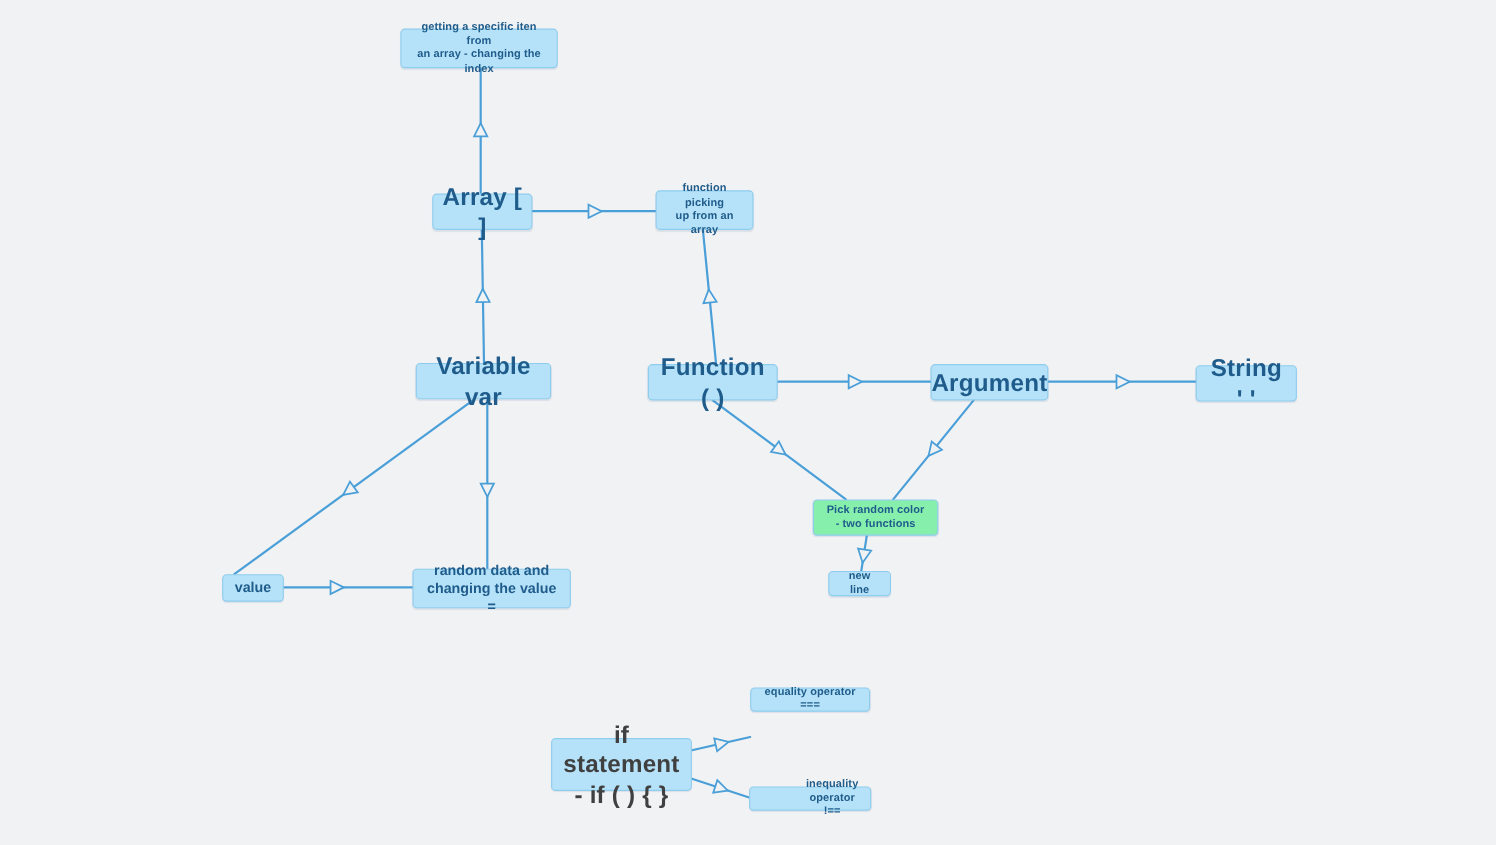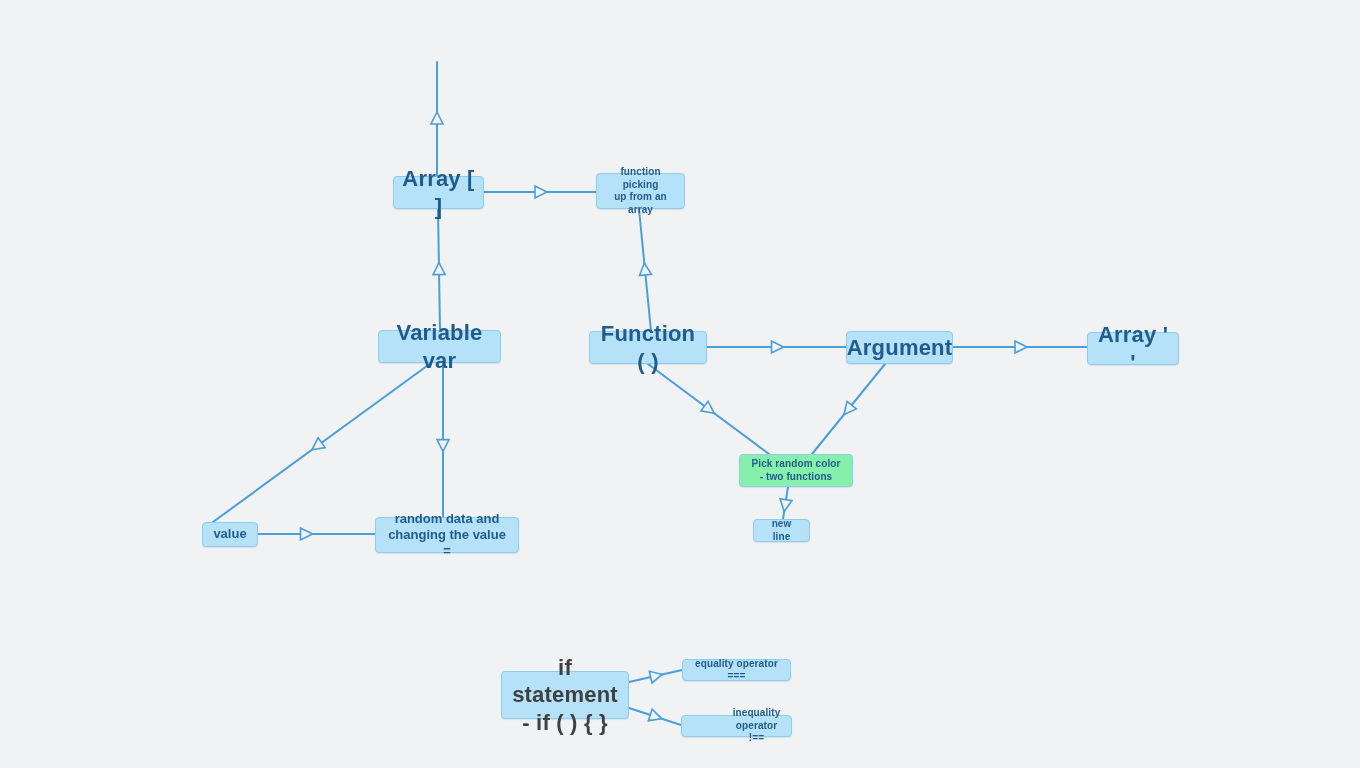--- a/index.html
+++ b/index.html
@@ -125,6 +125,10 @@
         <polygon points="7,0 -5,-6 -5,6" fill="#f1f2f4" stroke="#4a9fd8" stroke-width="1.6" stroke-linejoin="miter" transform="translate(655,716.5) rotate(18.103763034506628)"></polygon>
       </g>
     </svg>
+<div class="node small" style="left: 364px; top: 26px; width: 143px; height: 36px; background: rgb(181, 226, 248); border-color: rgb(143, 205, 238); color: rgb(31, 92, 139);">
+      <span class="label">getting a specific iten from
+an array - changing the index</span>
+    </div>
     <div class="node big" style="left: 393px; top: 176px; width: 91px; height: 33px; background: rgb(181, 226, 248); border-color: rgb(143, 205, 238); color: rgb(31, 92, 139);">
       <span class="label">Array [ ]</span>
     </div>

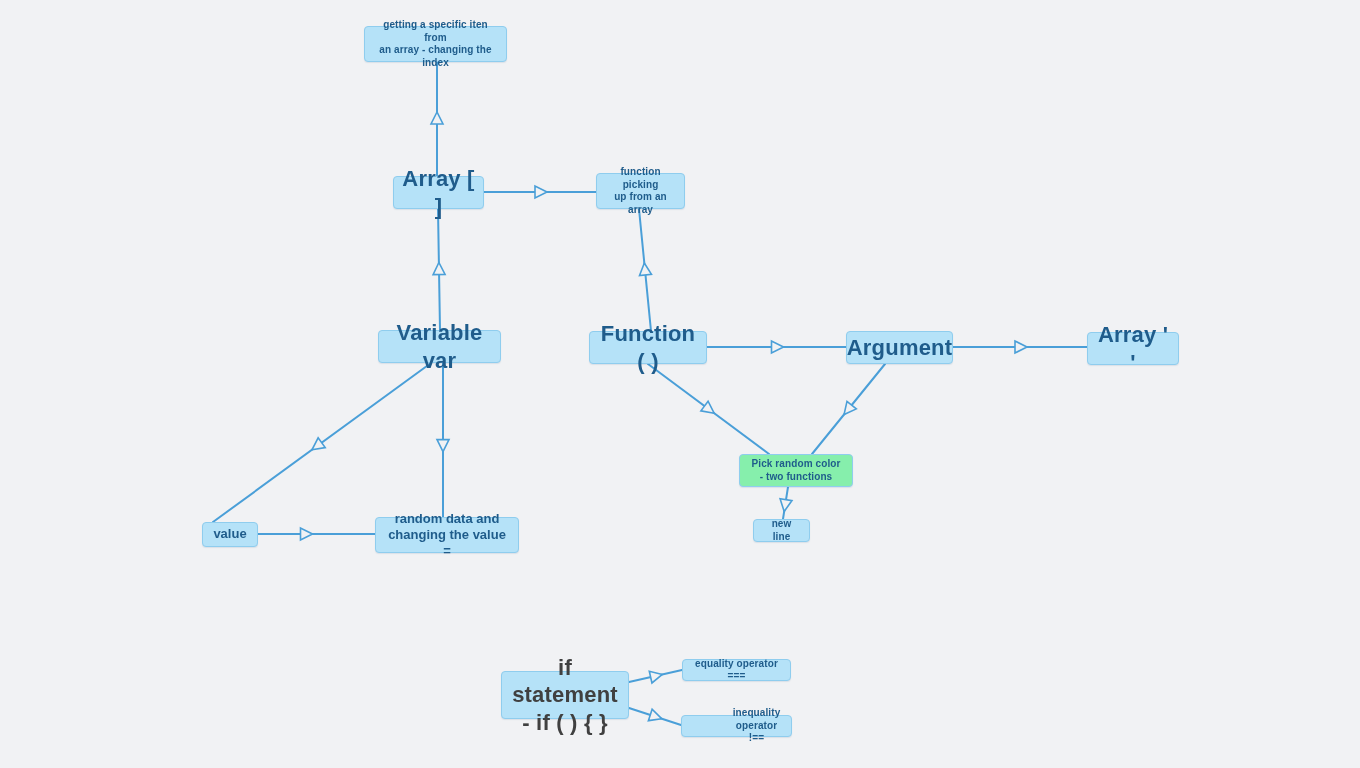--- a/index.html
+++ b/index.html
@@ -146,7 +146,7 @@
       <span class="label">Argument</span>
     </div>
     <div class="node big" style="left: 1087px; top: 332px; width: 92px; height: 33px; background: rgb(181, 226, 248); border-color: rgb(143, 205, 238); color: rgb(31, 92, 139);">
-      <span class="label">Array ' '</span>
+      <span class="label">String ' '</span>
     </div>
     <div class="node small" style="left: 739px; top: 454px; width: 114px; height: 33px; background: #86efac; border-color: rgb(143, 205, 238); color: rgb(31, 92, 139);">
       <span class="label">Pick random color

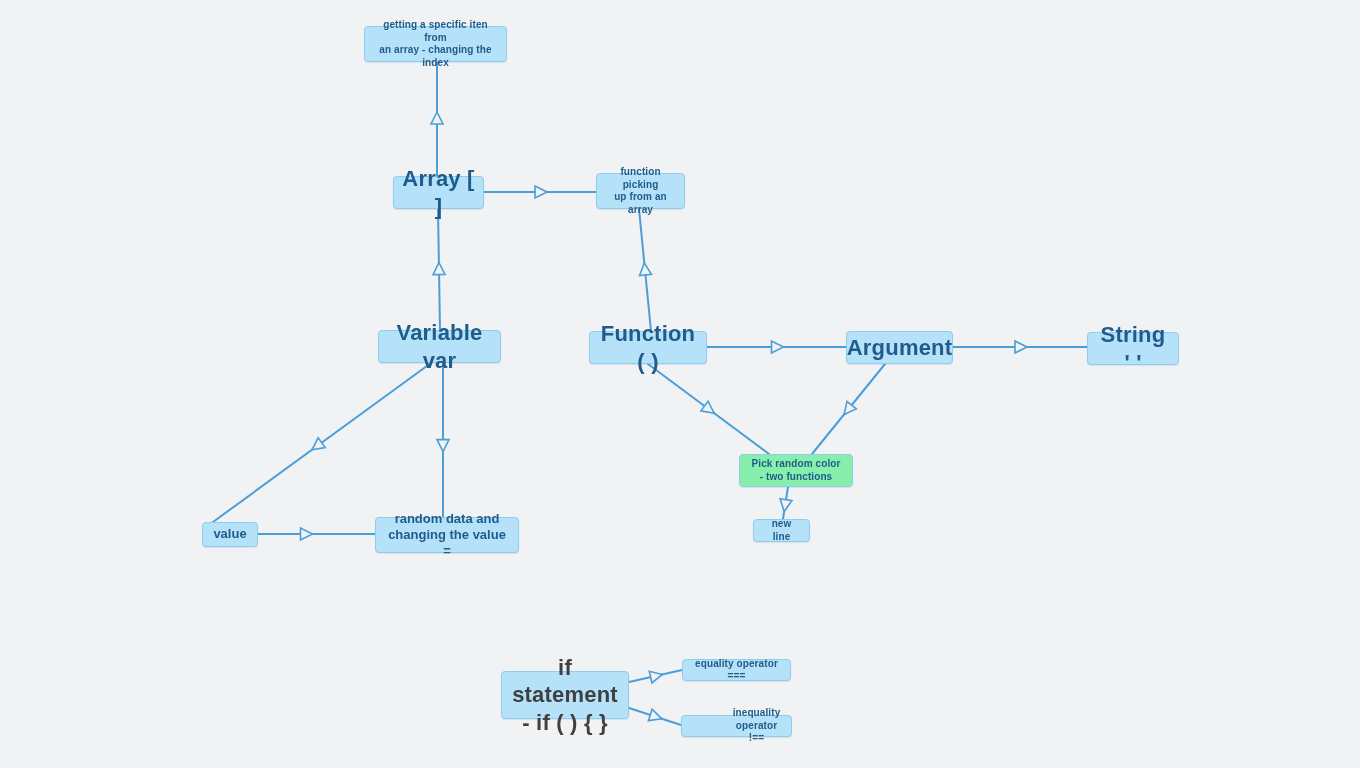--- a/index.html
+++ b/index.html
@@ -166,7 +166,7 @@
       <span class="label">if statement
 - if ( ) { }</span>
     </div>
-    <div class="node small" style="left: 682px; top: 659px; width: 109px; height: 22px; background: rgb(181, 226, 248); border-color: rgb(143, 205, 238); color: rgb(31, 92, 139);">
+    <div class="node small" style="left: 682px; top: 625px; width: 109px; height: 22px; background: rgb(181, 226, 248); border-color: rgb(143, 205, 238); color: rgb(31, 92, 139);">
       <span class="label">equality operator ===</span>
     </div>
     <div class="node small" style="left: 681px; top: 715px; width: 111px; height: 22px; background: rgb(181, 226, 248); border-color: rgb(143, 205, 238); color: rgb(31, 92, 139); padding-left: 40px;">

